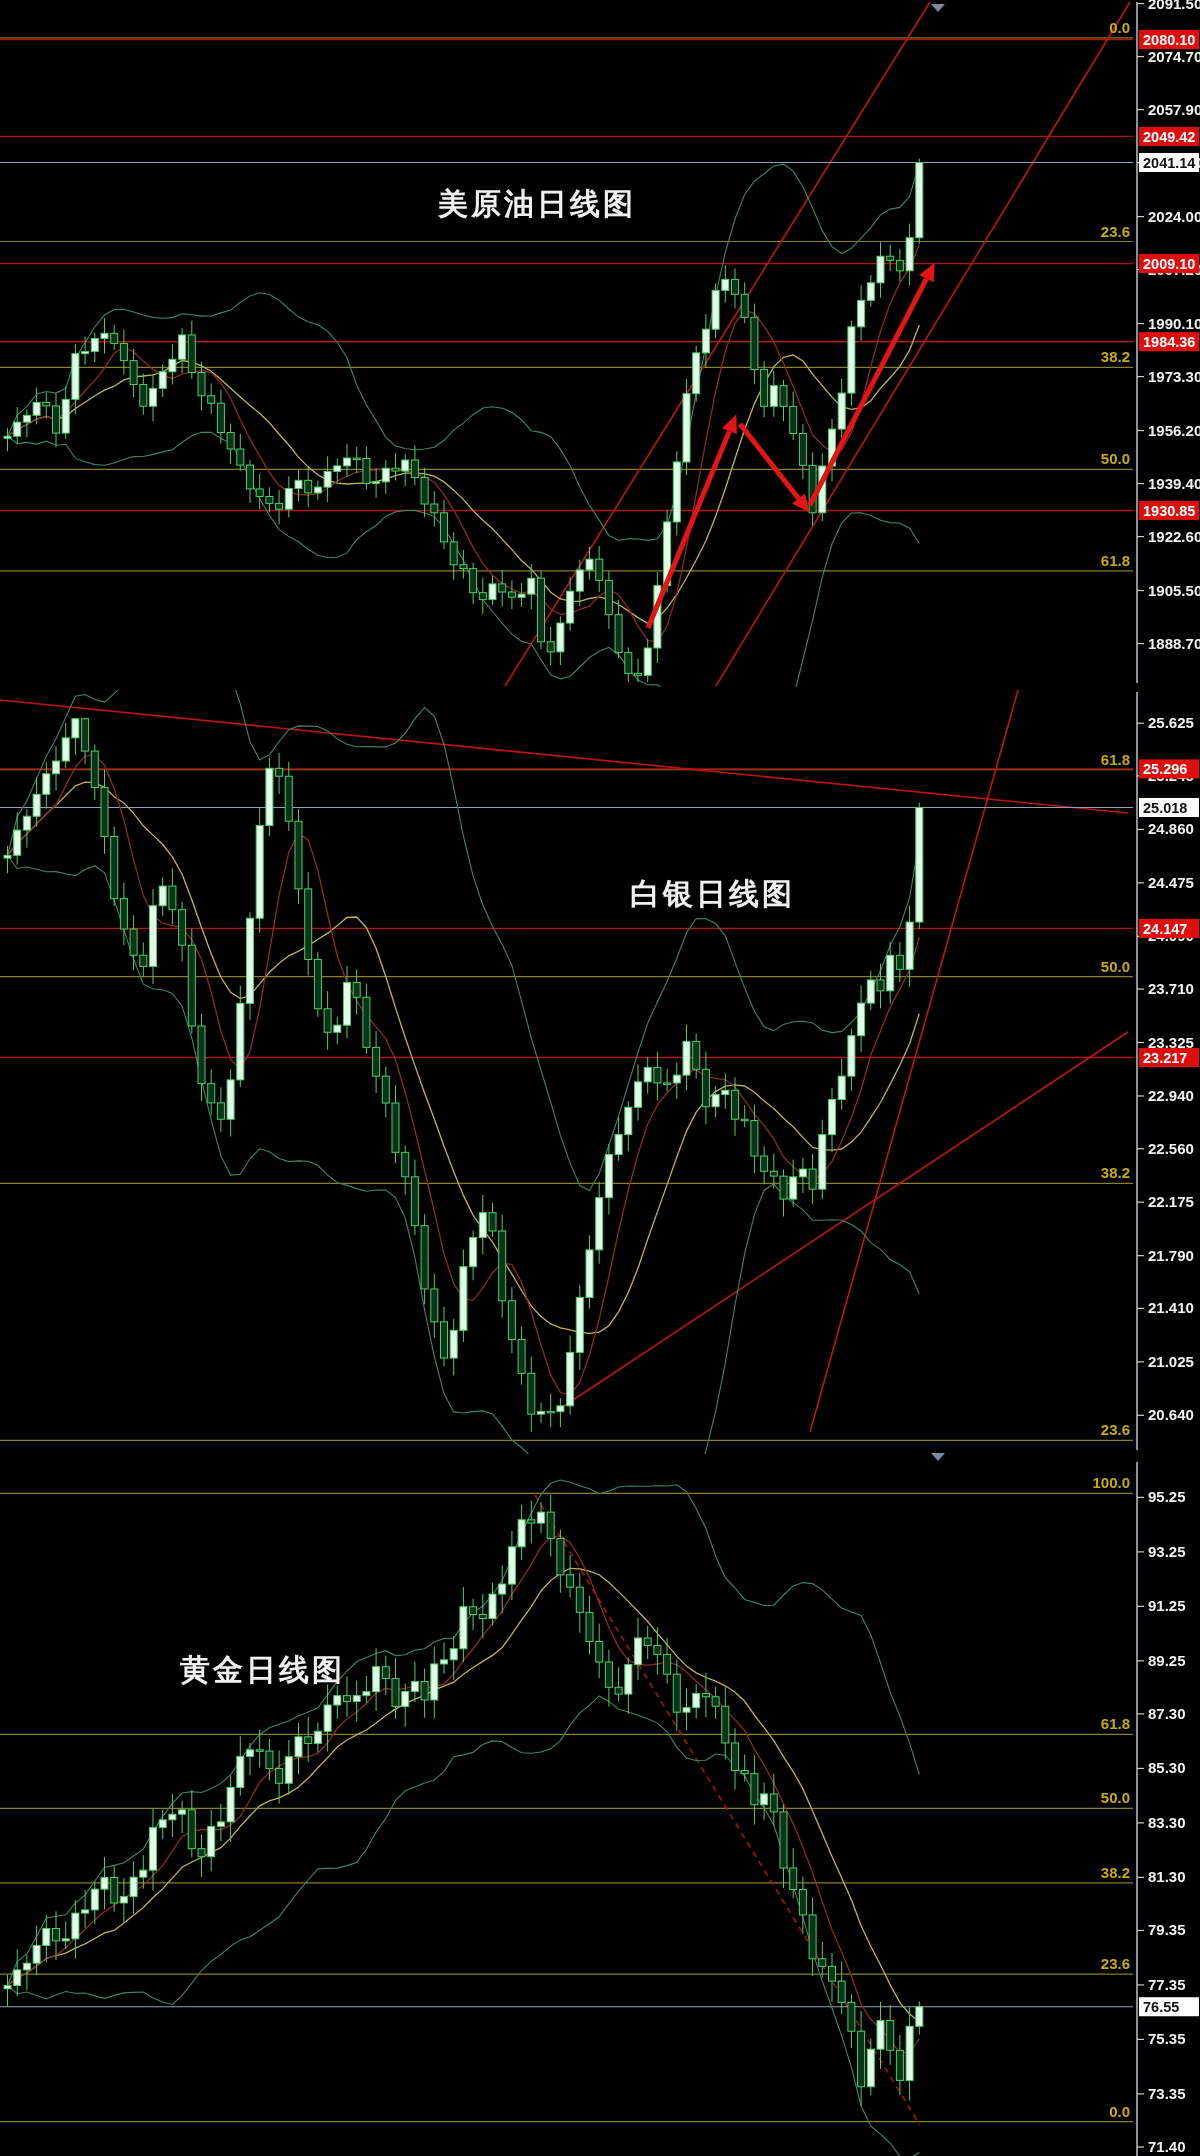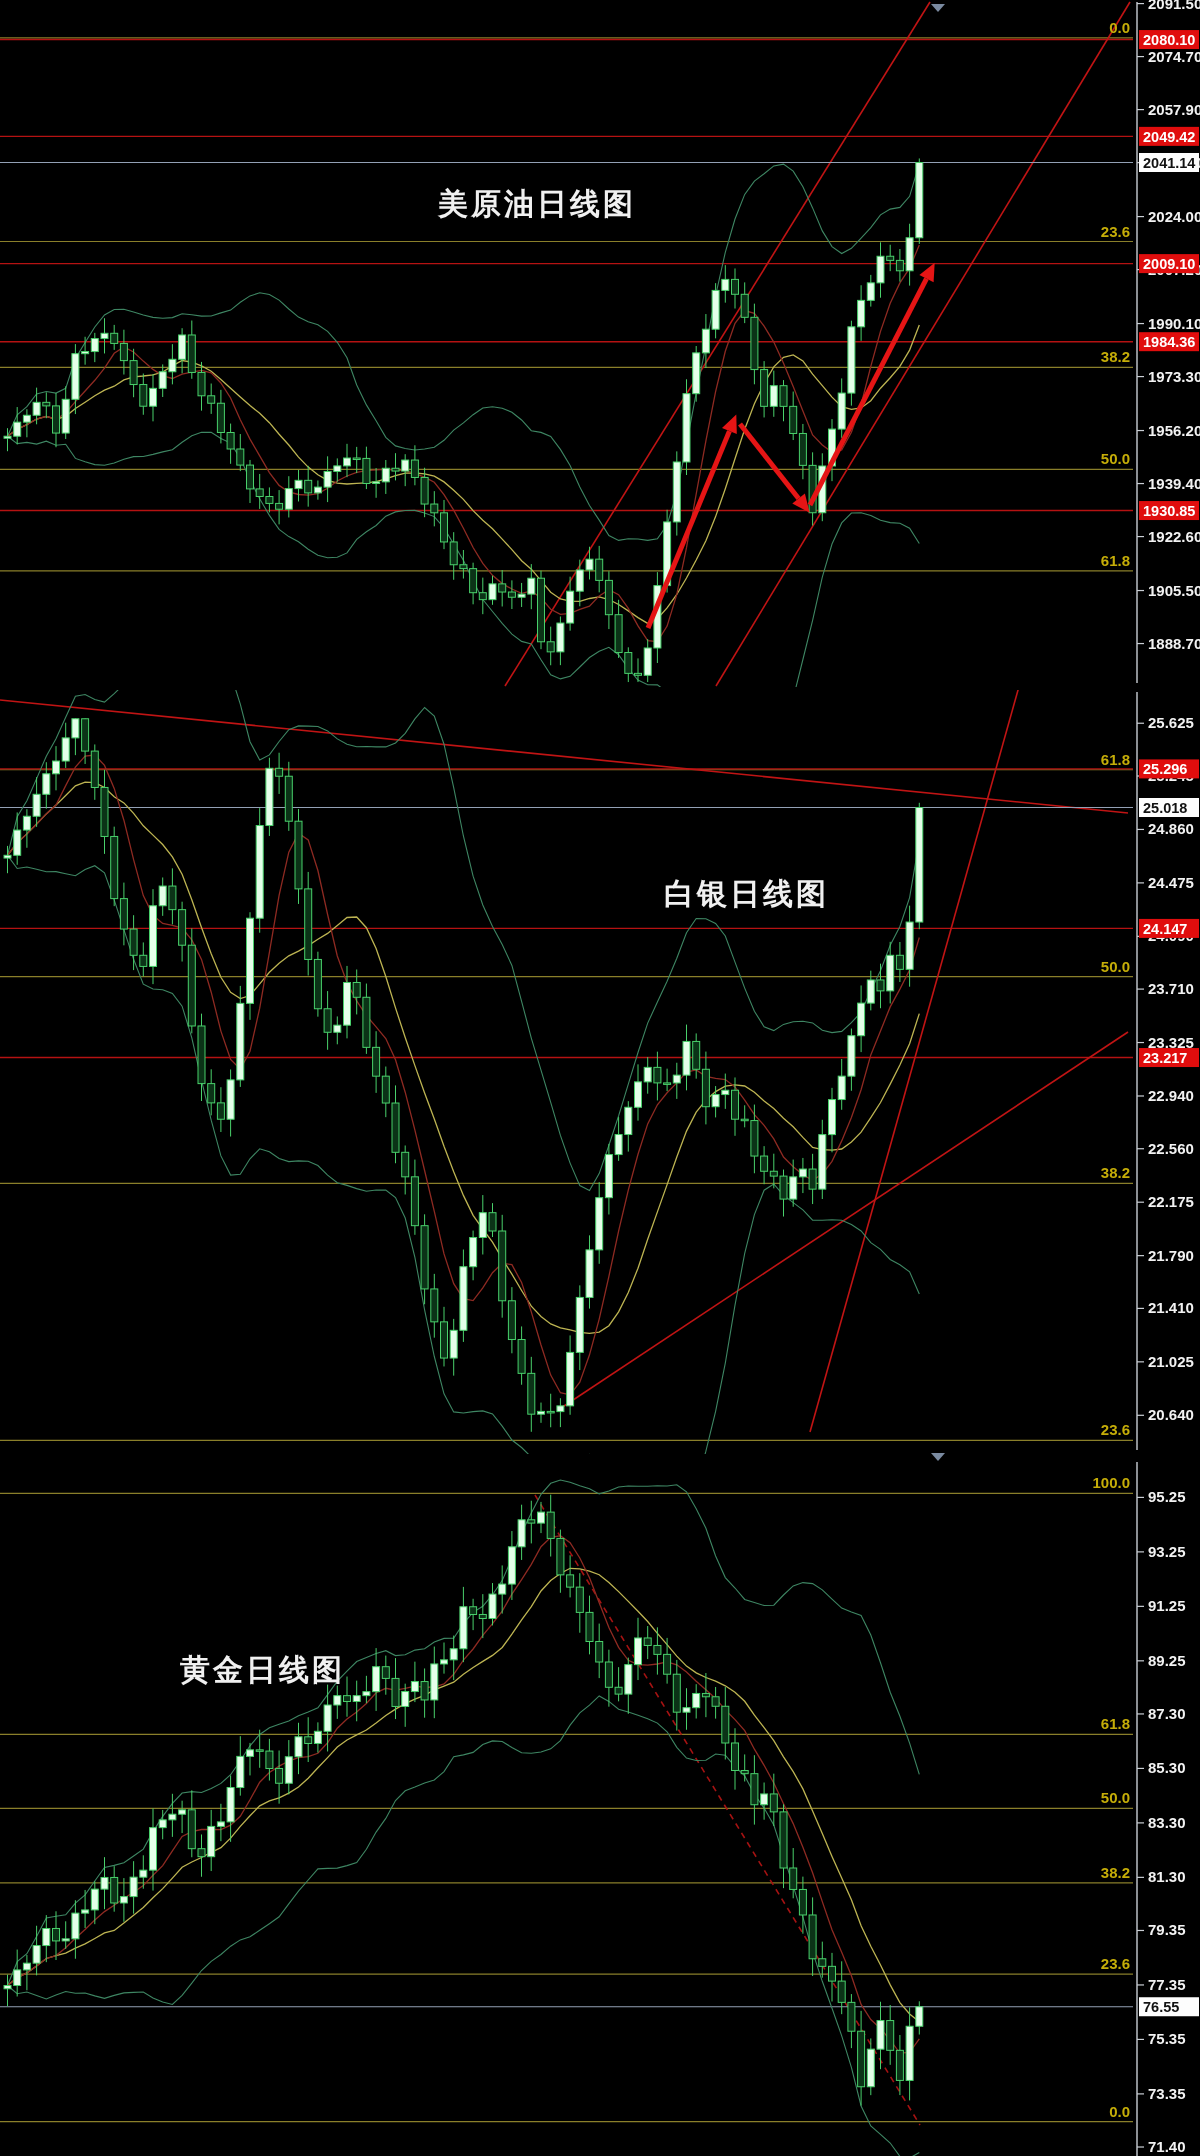--- a/index.html
+++ b/index.html
@@ -782,7 +782,7 @@
       <polygon points="931,1453 945,1453 938,1461" fill="#7a8aa0"></polygon>
     </svg>
   <div class="panel-title" style="left:438px;top:184px">美原油日线图</div>
-  <div class="panel-title" style="left:664px;top:874px">白银日线图</div>
+  <div class="panel-title" style="left:630px;top:874px">白银日线图</div>
   <div class="panel-title" style="left:180px;top:1650px">黄金日线图</div>
 </div>
 

